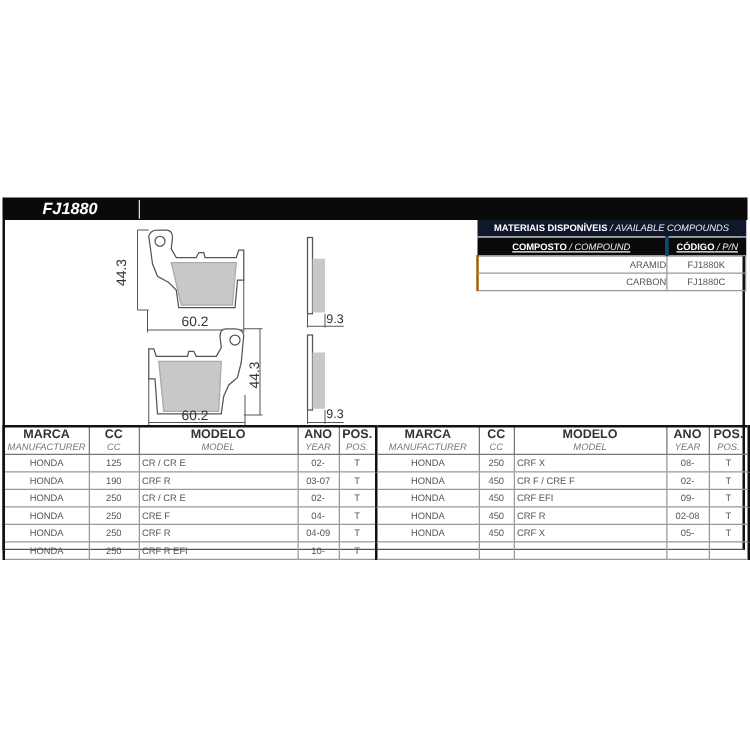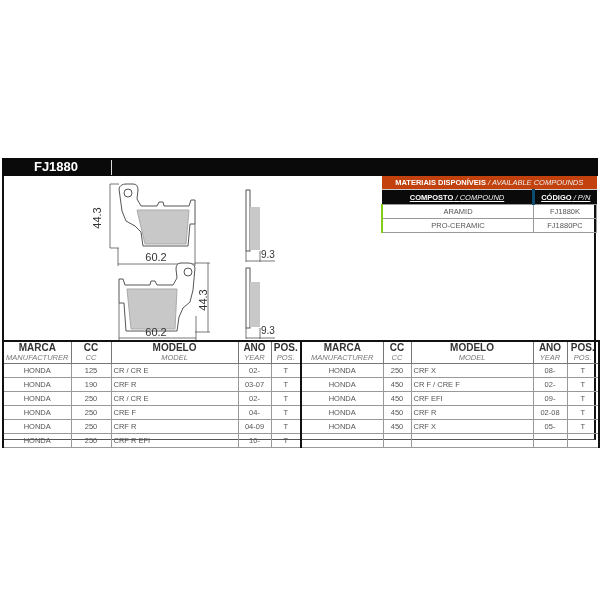--- a/index.html
+++ b/index.html
@@ -10,7 +10,7 @@
   
   .topbar { left:2px; top:158px; width:596px; height:18px; background:#0a0a0a; }
   .topbar .code { position:absolute; left:0; top:0; width:108px; height:18px; line-height:18px;
-                  text-align:center; color:#fff; font-weight:bold; font-size:13px; }
+                  text-align:center; color:#fff; font-weight:bold; font-style:italic; font-size:13px; }
   .topbar .divider { position:absolute; left:109px; top:2px; width:1px; height:15px; background:#ddd; }
   .topbar .title { position:absolute; left:110px; right:0; top:0; height:18px; line-height:18px;
                    text-align:center; color:#fff; font-size:11px; font-weight:bold; }

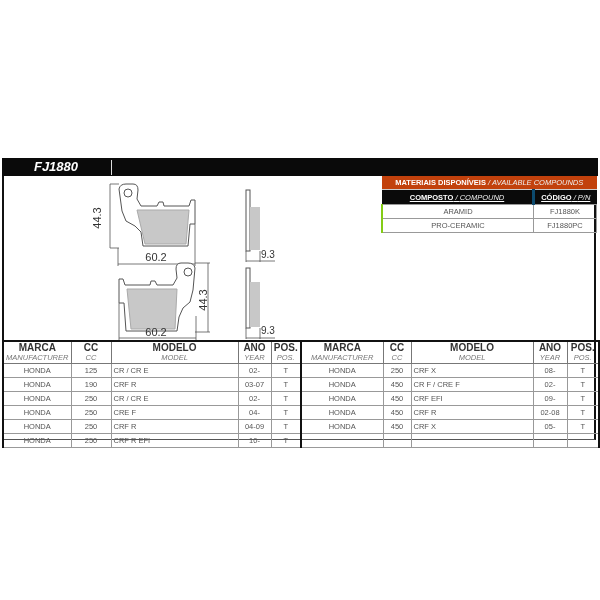--- a/index.html
+++ b/index.html
@@ -23,7 +23,7 @@
   
   .comp { left:381px; top:176px; width:216px; }
   .comp table { border-collapse:collapse; width:216px; }
-  .comp .h1 td { background:#c2410c; color:#fff; font-size:7.5px; font-weight:bold; height:13px; text-align:center; padding:0;}
+  .comp .h1 td { background:#0f172a; color:#fff; font-size:7.5px; font-weight:bold; height:13px; text-align:center; padding:0;}
   .comp .h2 td { background:#0a0a0a; color:#fff; font-size:7.5px; font-weight:bold; height:14px; text-align:center; padding:0; border-top:1px solid #ccc;text-decoration:underline;}
   .comp .h2 td + td { border-left:3px solid #0c4a6e; }
   .comp i { font-weight:normal; color:#eee; }

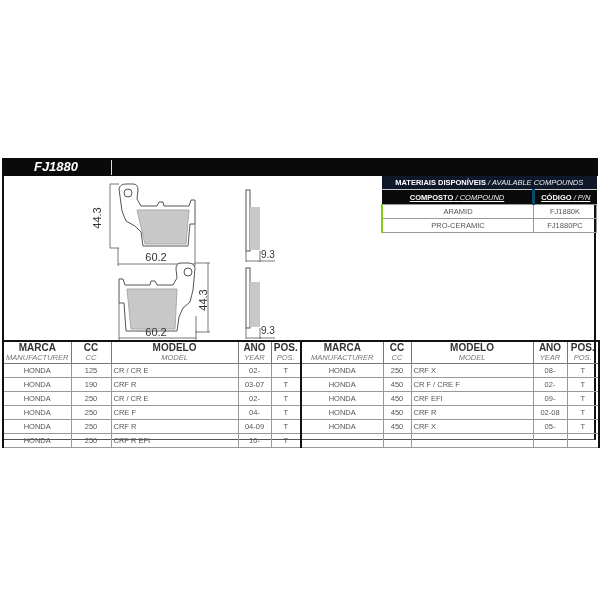--- a/index.html
+++ b/index.html
@@ -28,7 +28,7 @@
   .comp .h2 td + td { border-left:3px solid #0c4a6e; }
   .comp i { font-weight:normal; color:#eee; }
   .comp .row td { font-size:7.5px; height:13px; text-align:center; color:#555; border:1px solid #999; padding:0; }
-  .comp .row td:first-child { border-left:2px solid #84cc16; }
+  .comp .row td:first-child { border-left:2px solid #a16207;text-align:right; }
 
   
   svg.pads { position:absolute; left:0; top:176px; }

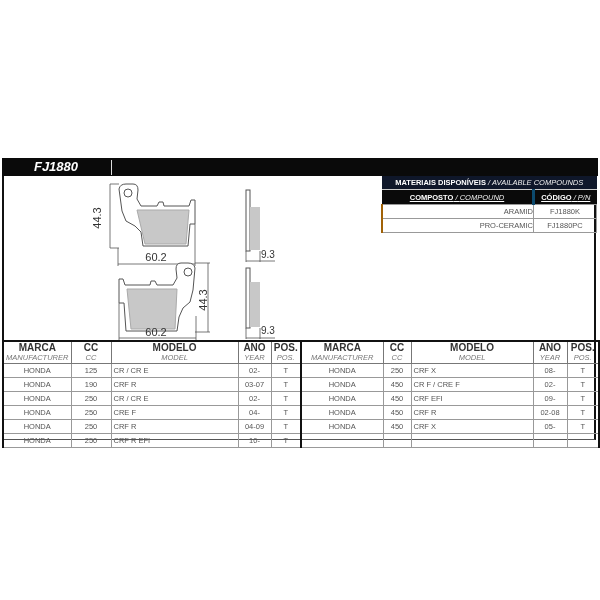--- a/index.html
+++ b/index.html
@@ -116,6 +116,10 @@
     <tr class="row">
           <td>ARAMID</td>
           <td>FJ1880K</td>
+        </tr>
+    <tr class="row">
+          <td>CARBON</td>
+          <td>FJ1880C</td>
         </tr>
     <tr class="row">
           <td>PRO-CERAMIC</td>

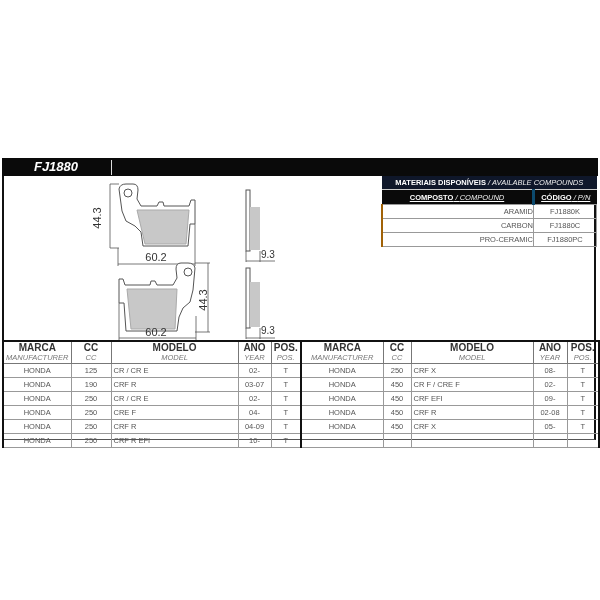--- a/index.html
+++ b/index.html
@@ -121,10 +121,6 @@
           <td>CARBON</td>
           <td>FJ1880C</td>
         </tr>
-    <tr class="row">
-          <td>PRO-CERAMIC</td>
-          <td>FJ1880PC</td>
-        </tr>
   </tbody>
     </table>
 </div>

